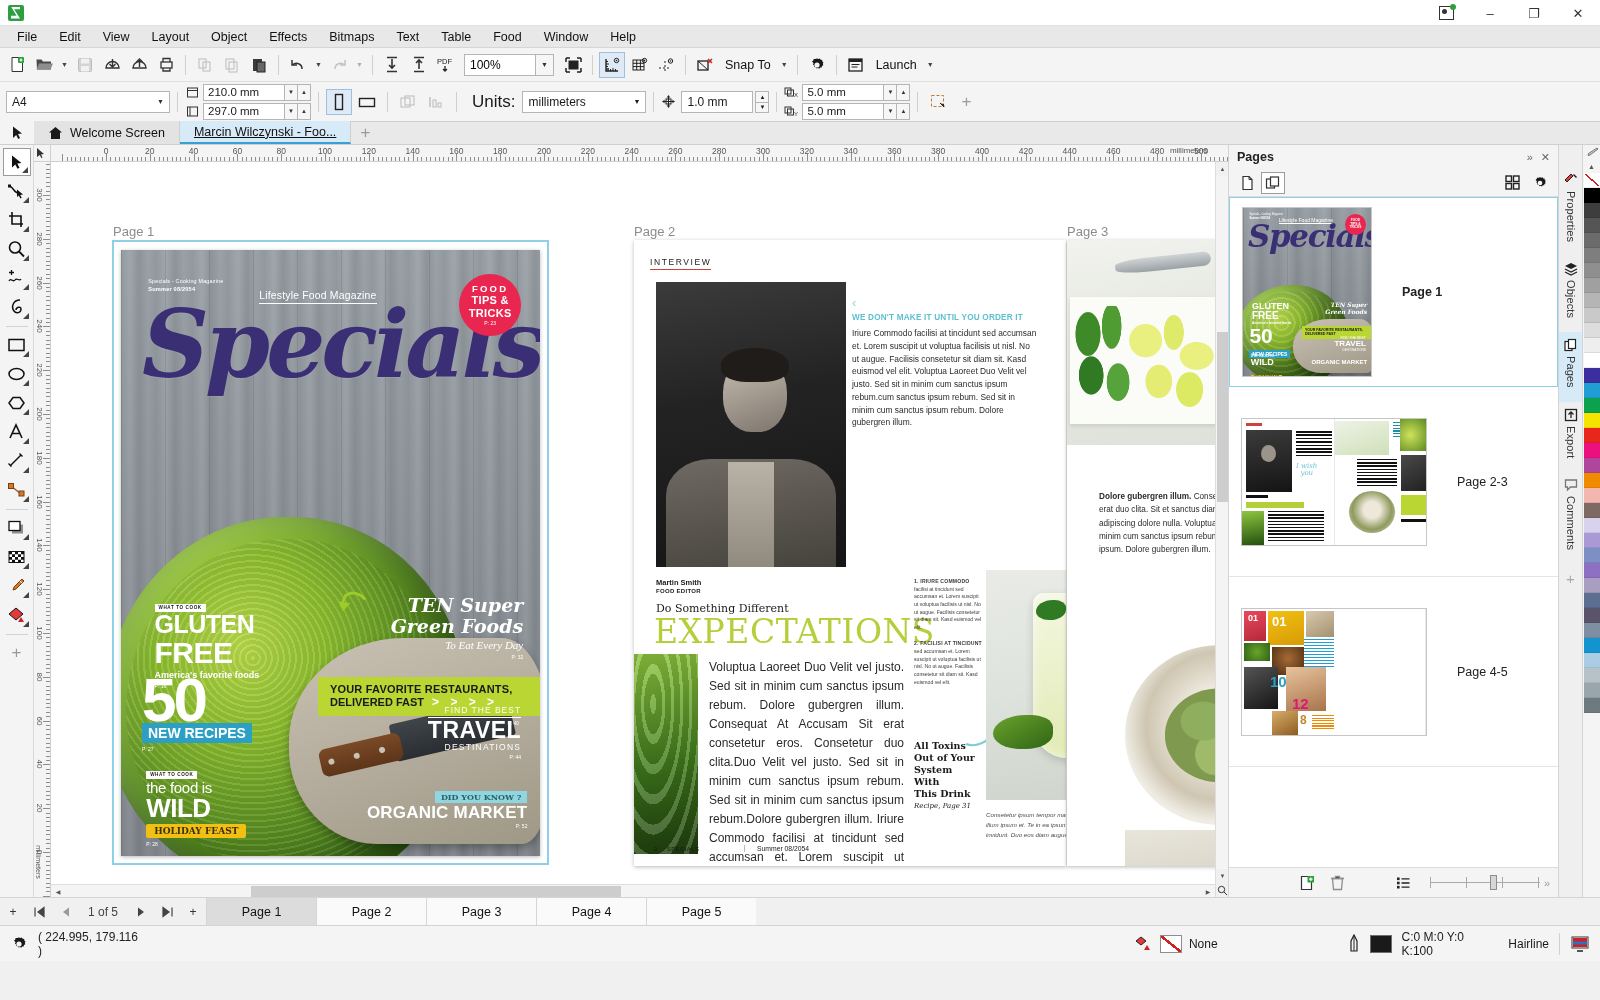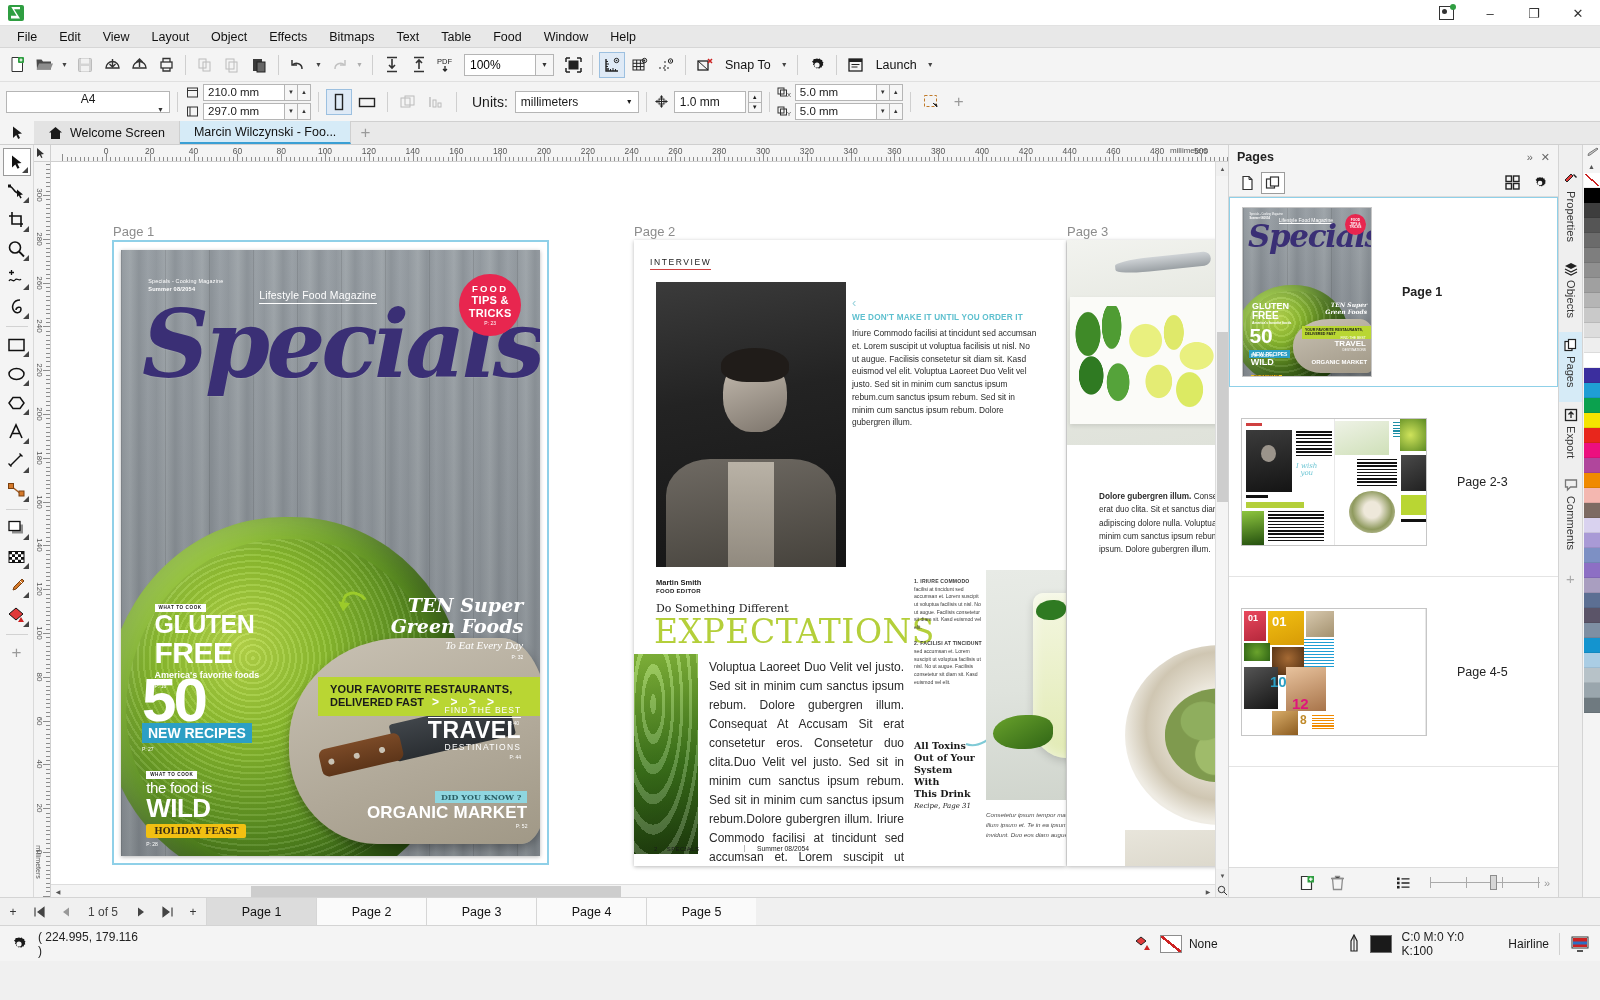--- a/index.html
+++ b/index.html
@@ -59,7 +59,7 @@
   .toolbar2 { height:40px; background:#f4f4f4; display:flex; align-items:center; padding:0 6px;
               border-bottom:1px solid #d0d0d0; gap:2px; }
   .pg-select { width:164px; height:22px; border:1px solid #b5b5b5; background:#fff; display:flex;
-               align-items:center; padding:0 5px; font-size:12px;flex-direction:column; }
+               align-items:center; padding:0 5px; font-size:12px; }
   .pg-select .arr { margin-left:auto; font-size:7px; color:#333; }
   .spin-group { display:flex; flex-direction:column; gap:2px; }
   .spin-row { display:flex; align-items:center; height:17px; }

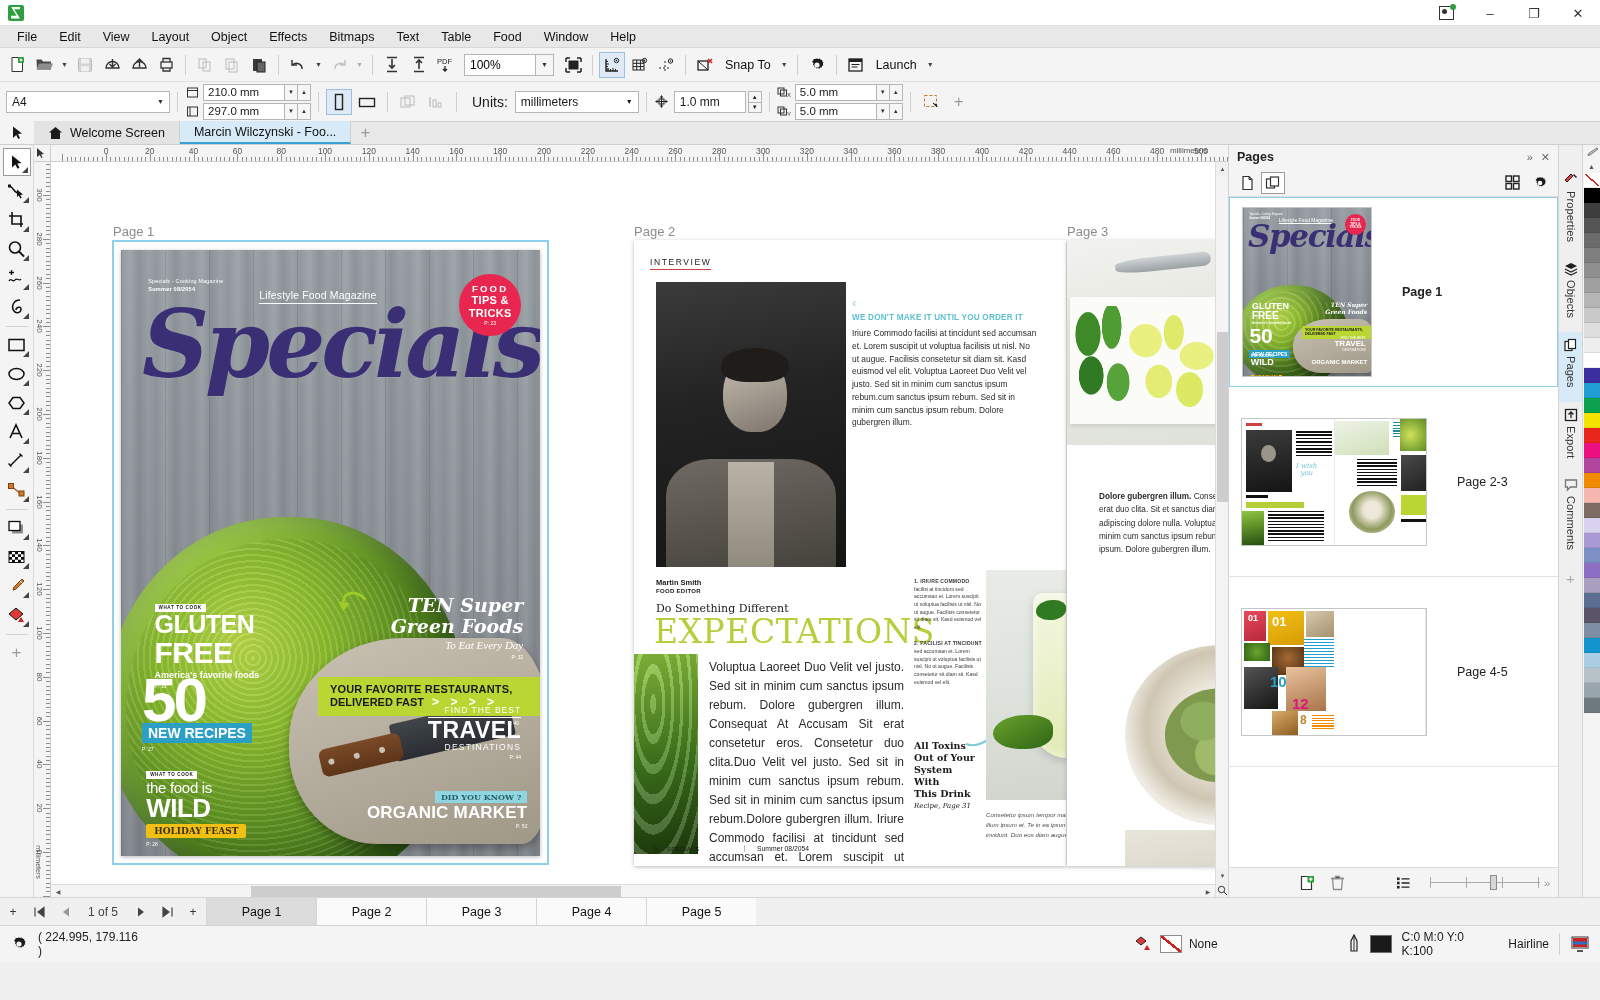--- a/index.html
+++ b/index.html
@@ -69,7 +69,7 @@
   .spin-btns { display:flex; flex-direction:row; }
   .spin-b { width:13px; height:17px; border:1px solid #b5b5b5; border-left:none; background:#f6f6f6;
             display:flex; align-items:center; justify-content:center; font-size:6px; color:#333; }
-  .units-lbl { font-size:14px; margin:0 5px 0 8px; }
+  .units-lbl { font-size:17px; margin:0 5px 0 8px; }
   .units-sel { width:124px; height:22px; border:1px solid #b5b5b5; background:#fff; display:flex;
                align-items:center; padding:0 5px; font-size:12px; }
   .nudge-in { width:72px; height:22px; border:1px solid #b5b5b5; background:#fff; font-size:12px;

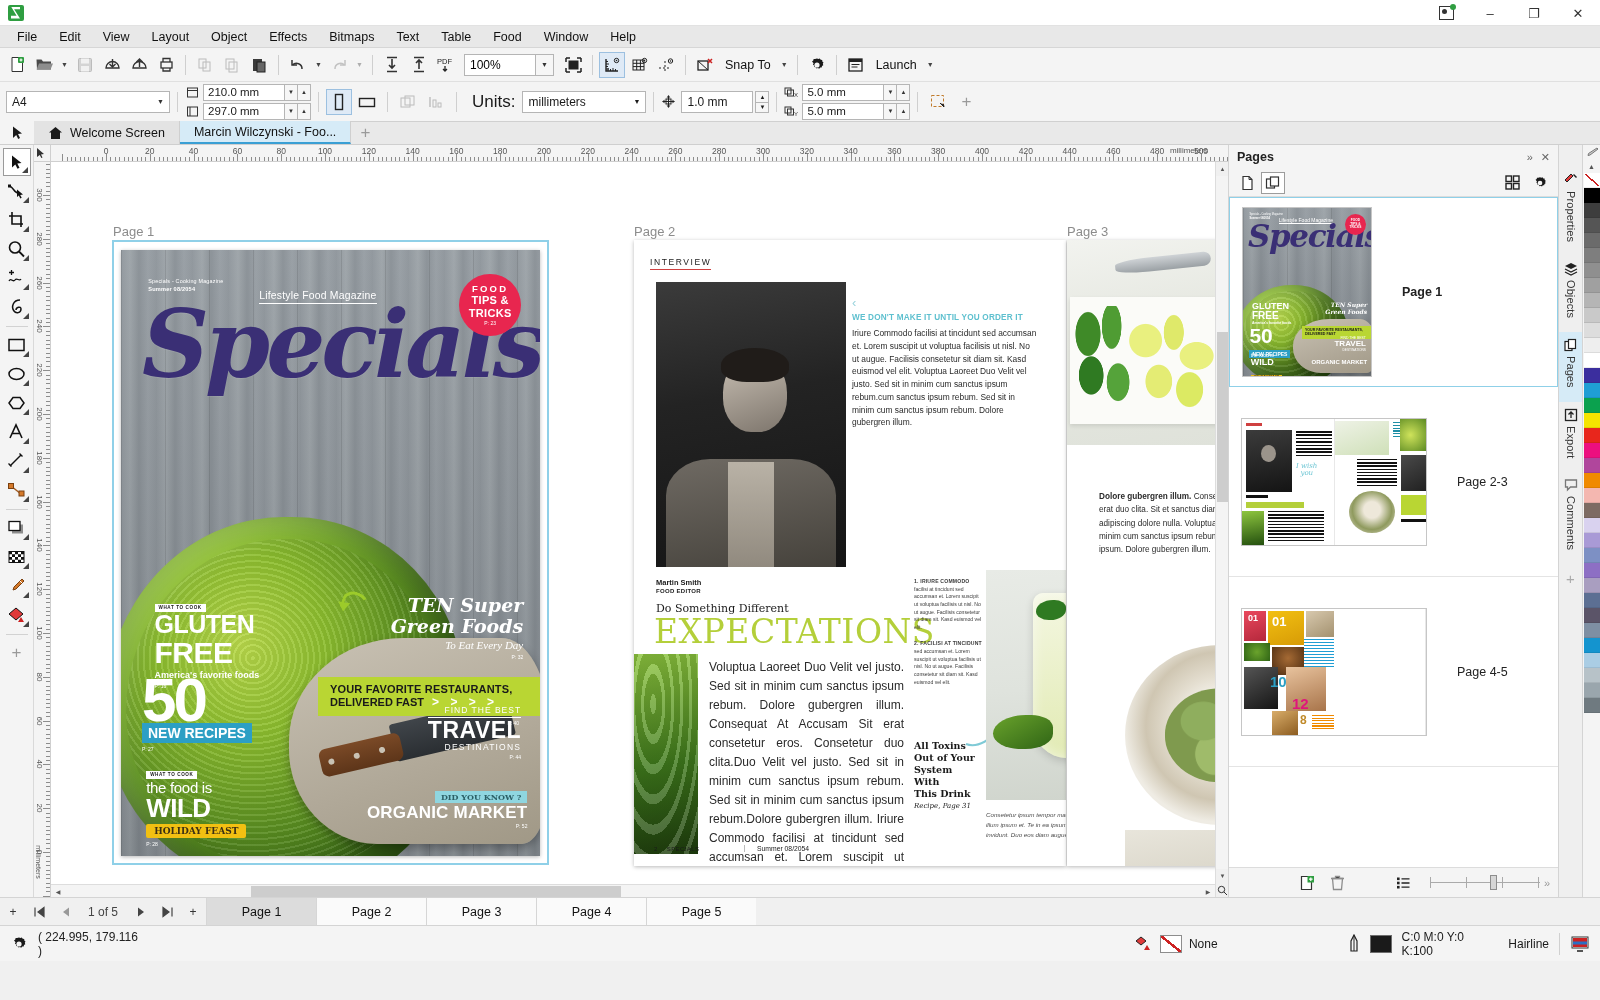--- a/index.html
+++ b/index.html
@@ -84,7 +84,7 @@
   .tool-corner { width:34px; height:23px; background:#f4f4f4; display:flex; align-items:center; justify-content:center;}
   .doc-tab { height:23px; padding:0 14px; display:flex; align-items:center; font-size:12.5px;
              background:#e3e3e3; border-right:1px solid #cfcfcf; color:#111; }
-  .doc-tab.active { background:#d6ebf7; border-bottom:2px solid #3a9fd4;}
+  .doc-tab.active { background:#d6ebf7; border-bottom:2px solid #3a9fd4;text-decoration:underline;}
   .doc-tab .home { margin-right:7px; display:flex; }
   .tab-plus { width:28px; height:23px; display:flex; align-items:center; justify-content:center;
               font-size:17px; color:#9a9a9a; }

